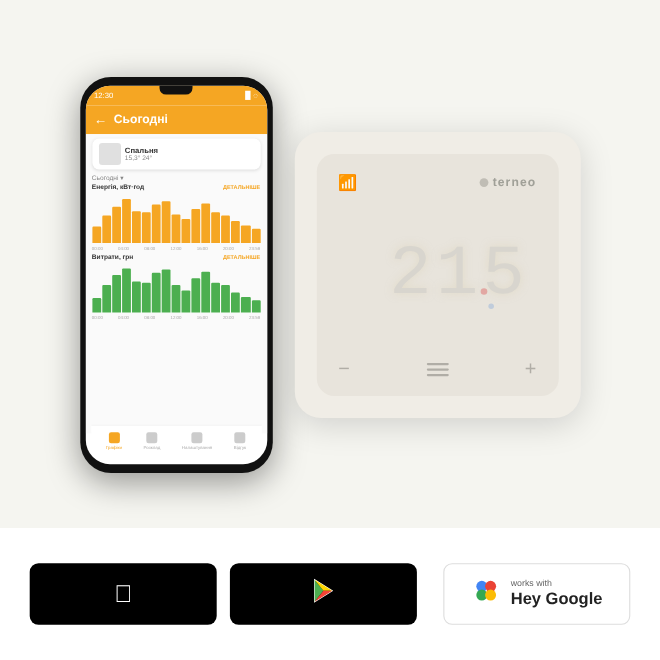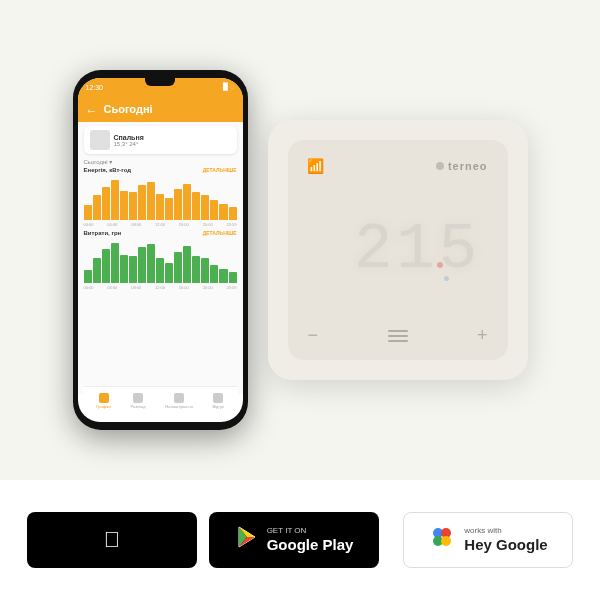--- a/index.html
+++ b/index.html
@@ -522,10 +522,6 @@
         <polygon points="4,22 12,12 4,22" fill="#2196F3"></polygon>
       </svg>
     </span>
-    <div class="badge-text">
-      <span class="badge-small">GET IT ON</span>
-      <span class="badge-big">Google Play</span>
-    </div>
   </div>
 
   <div class="store-badge light">

